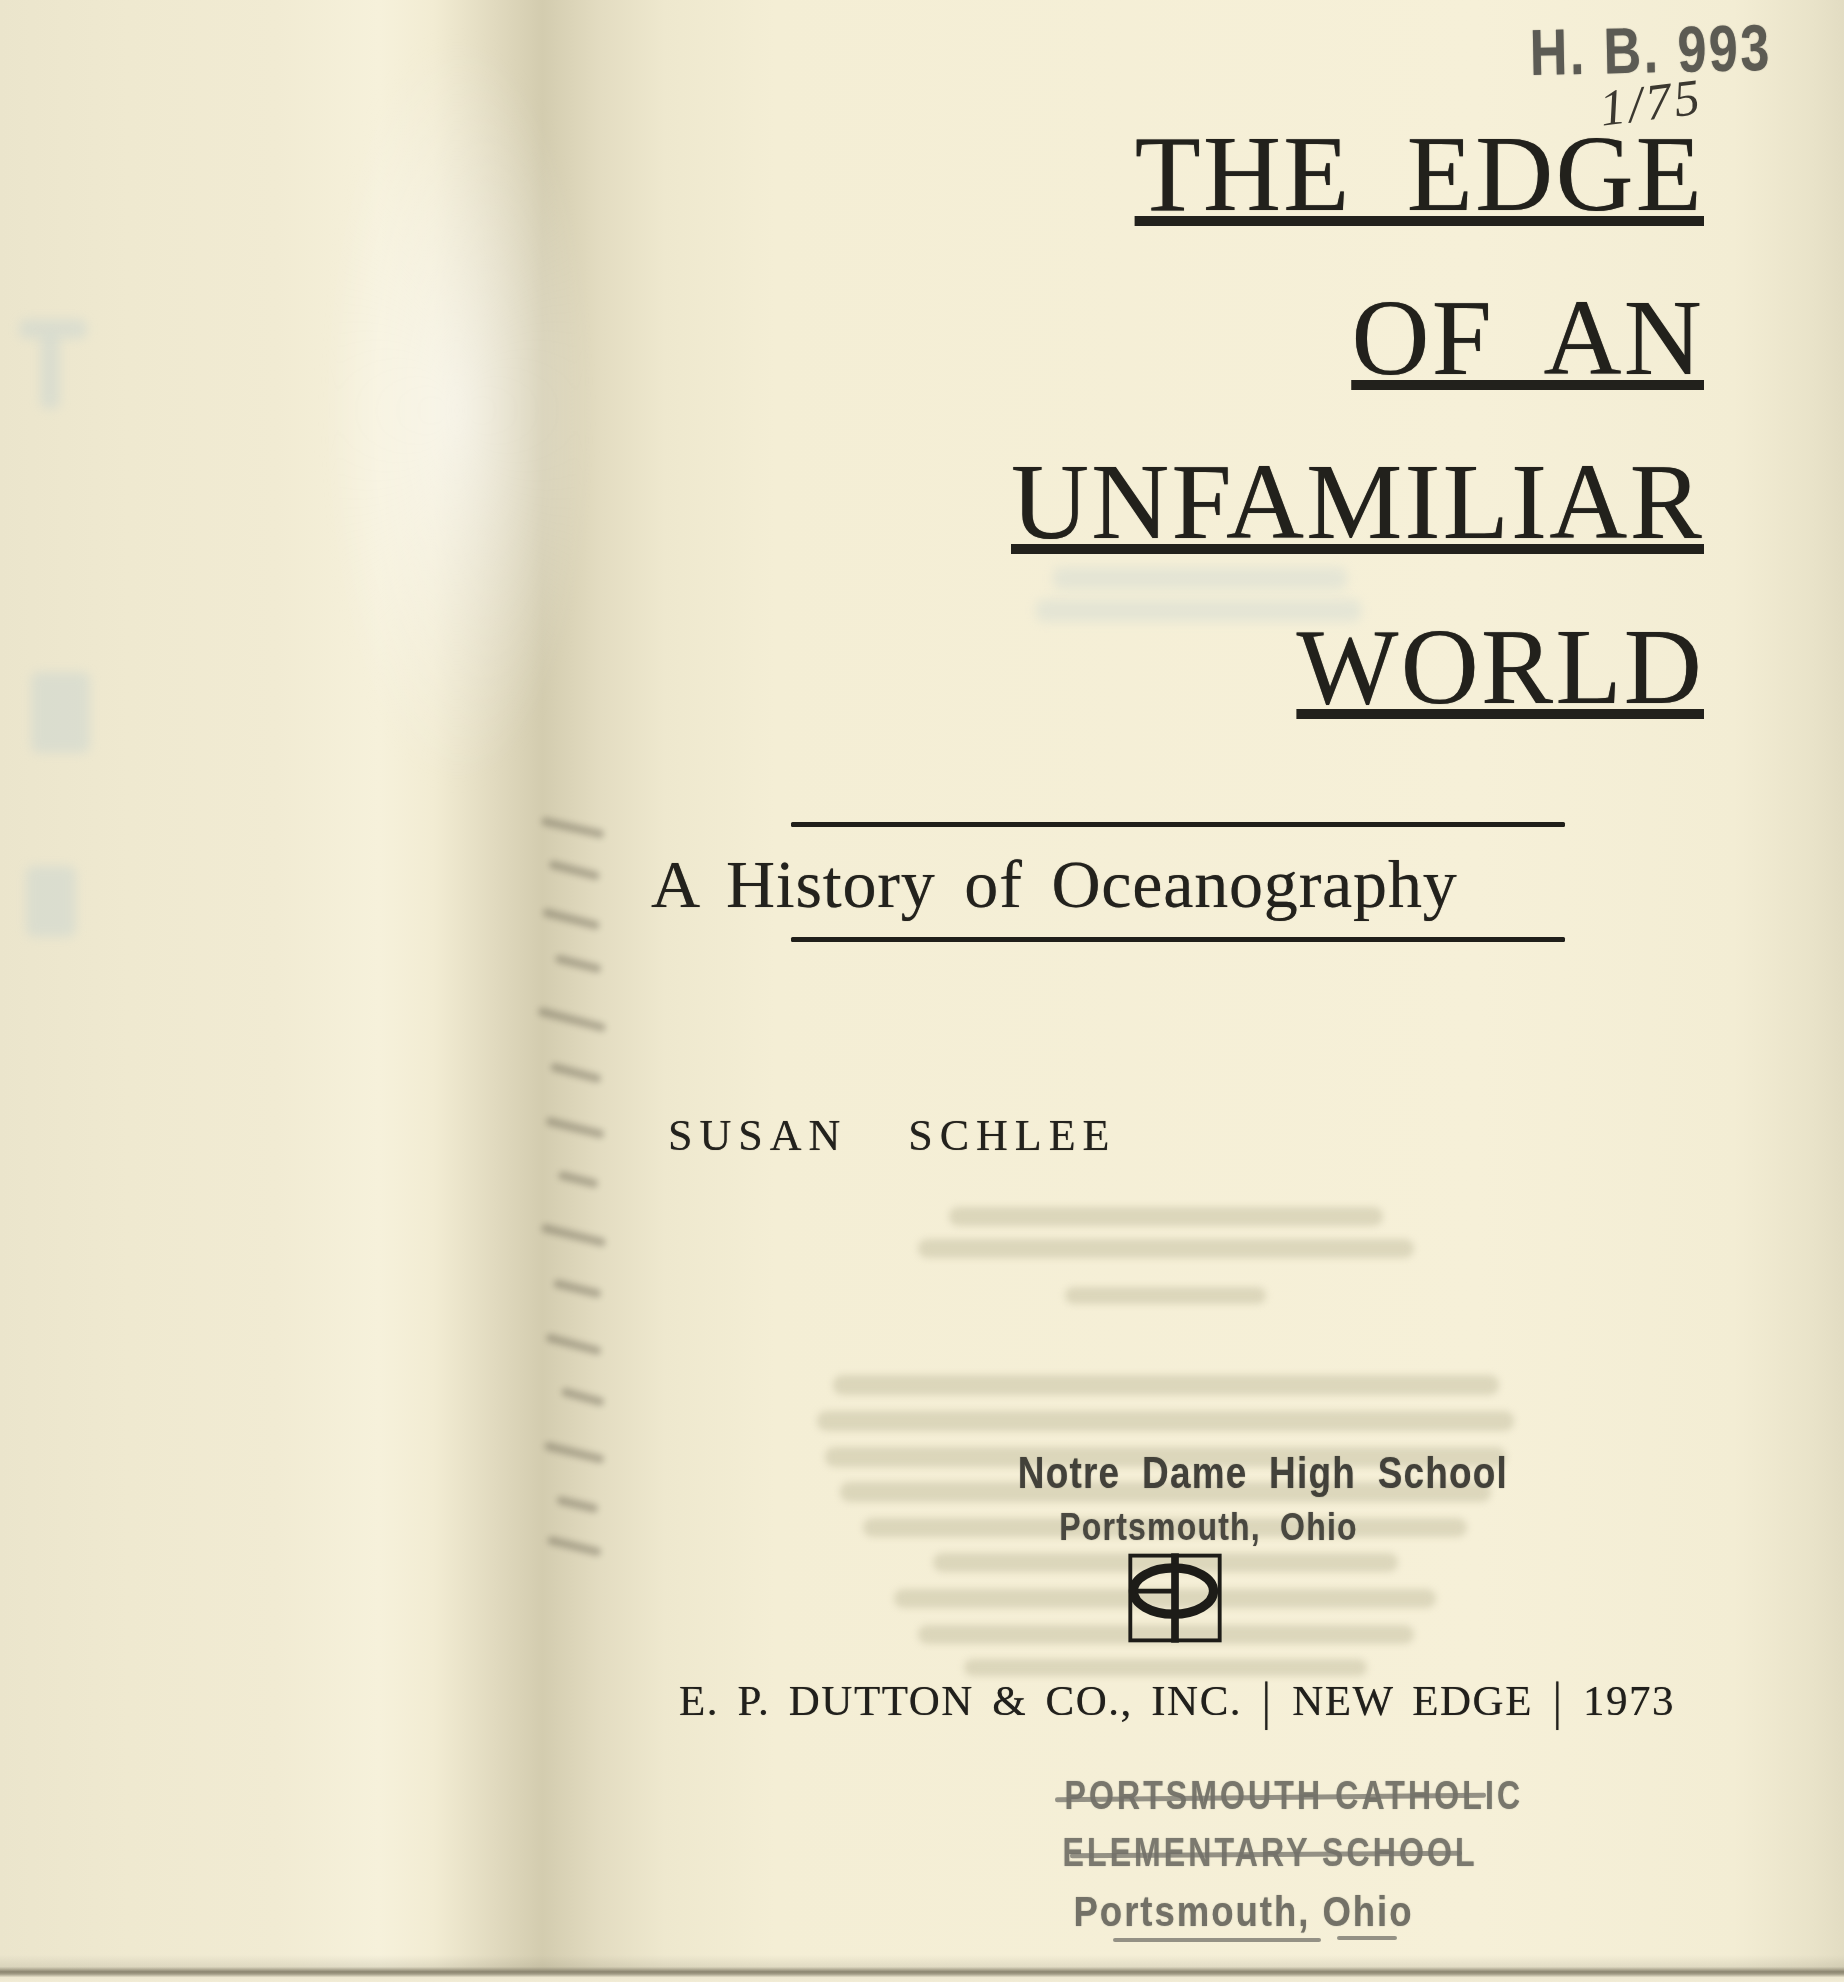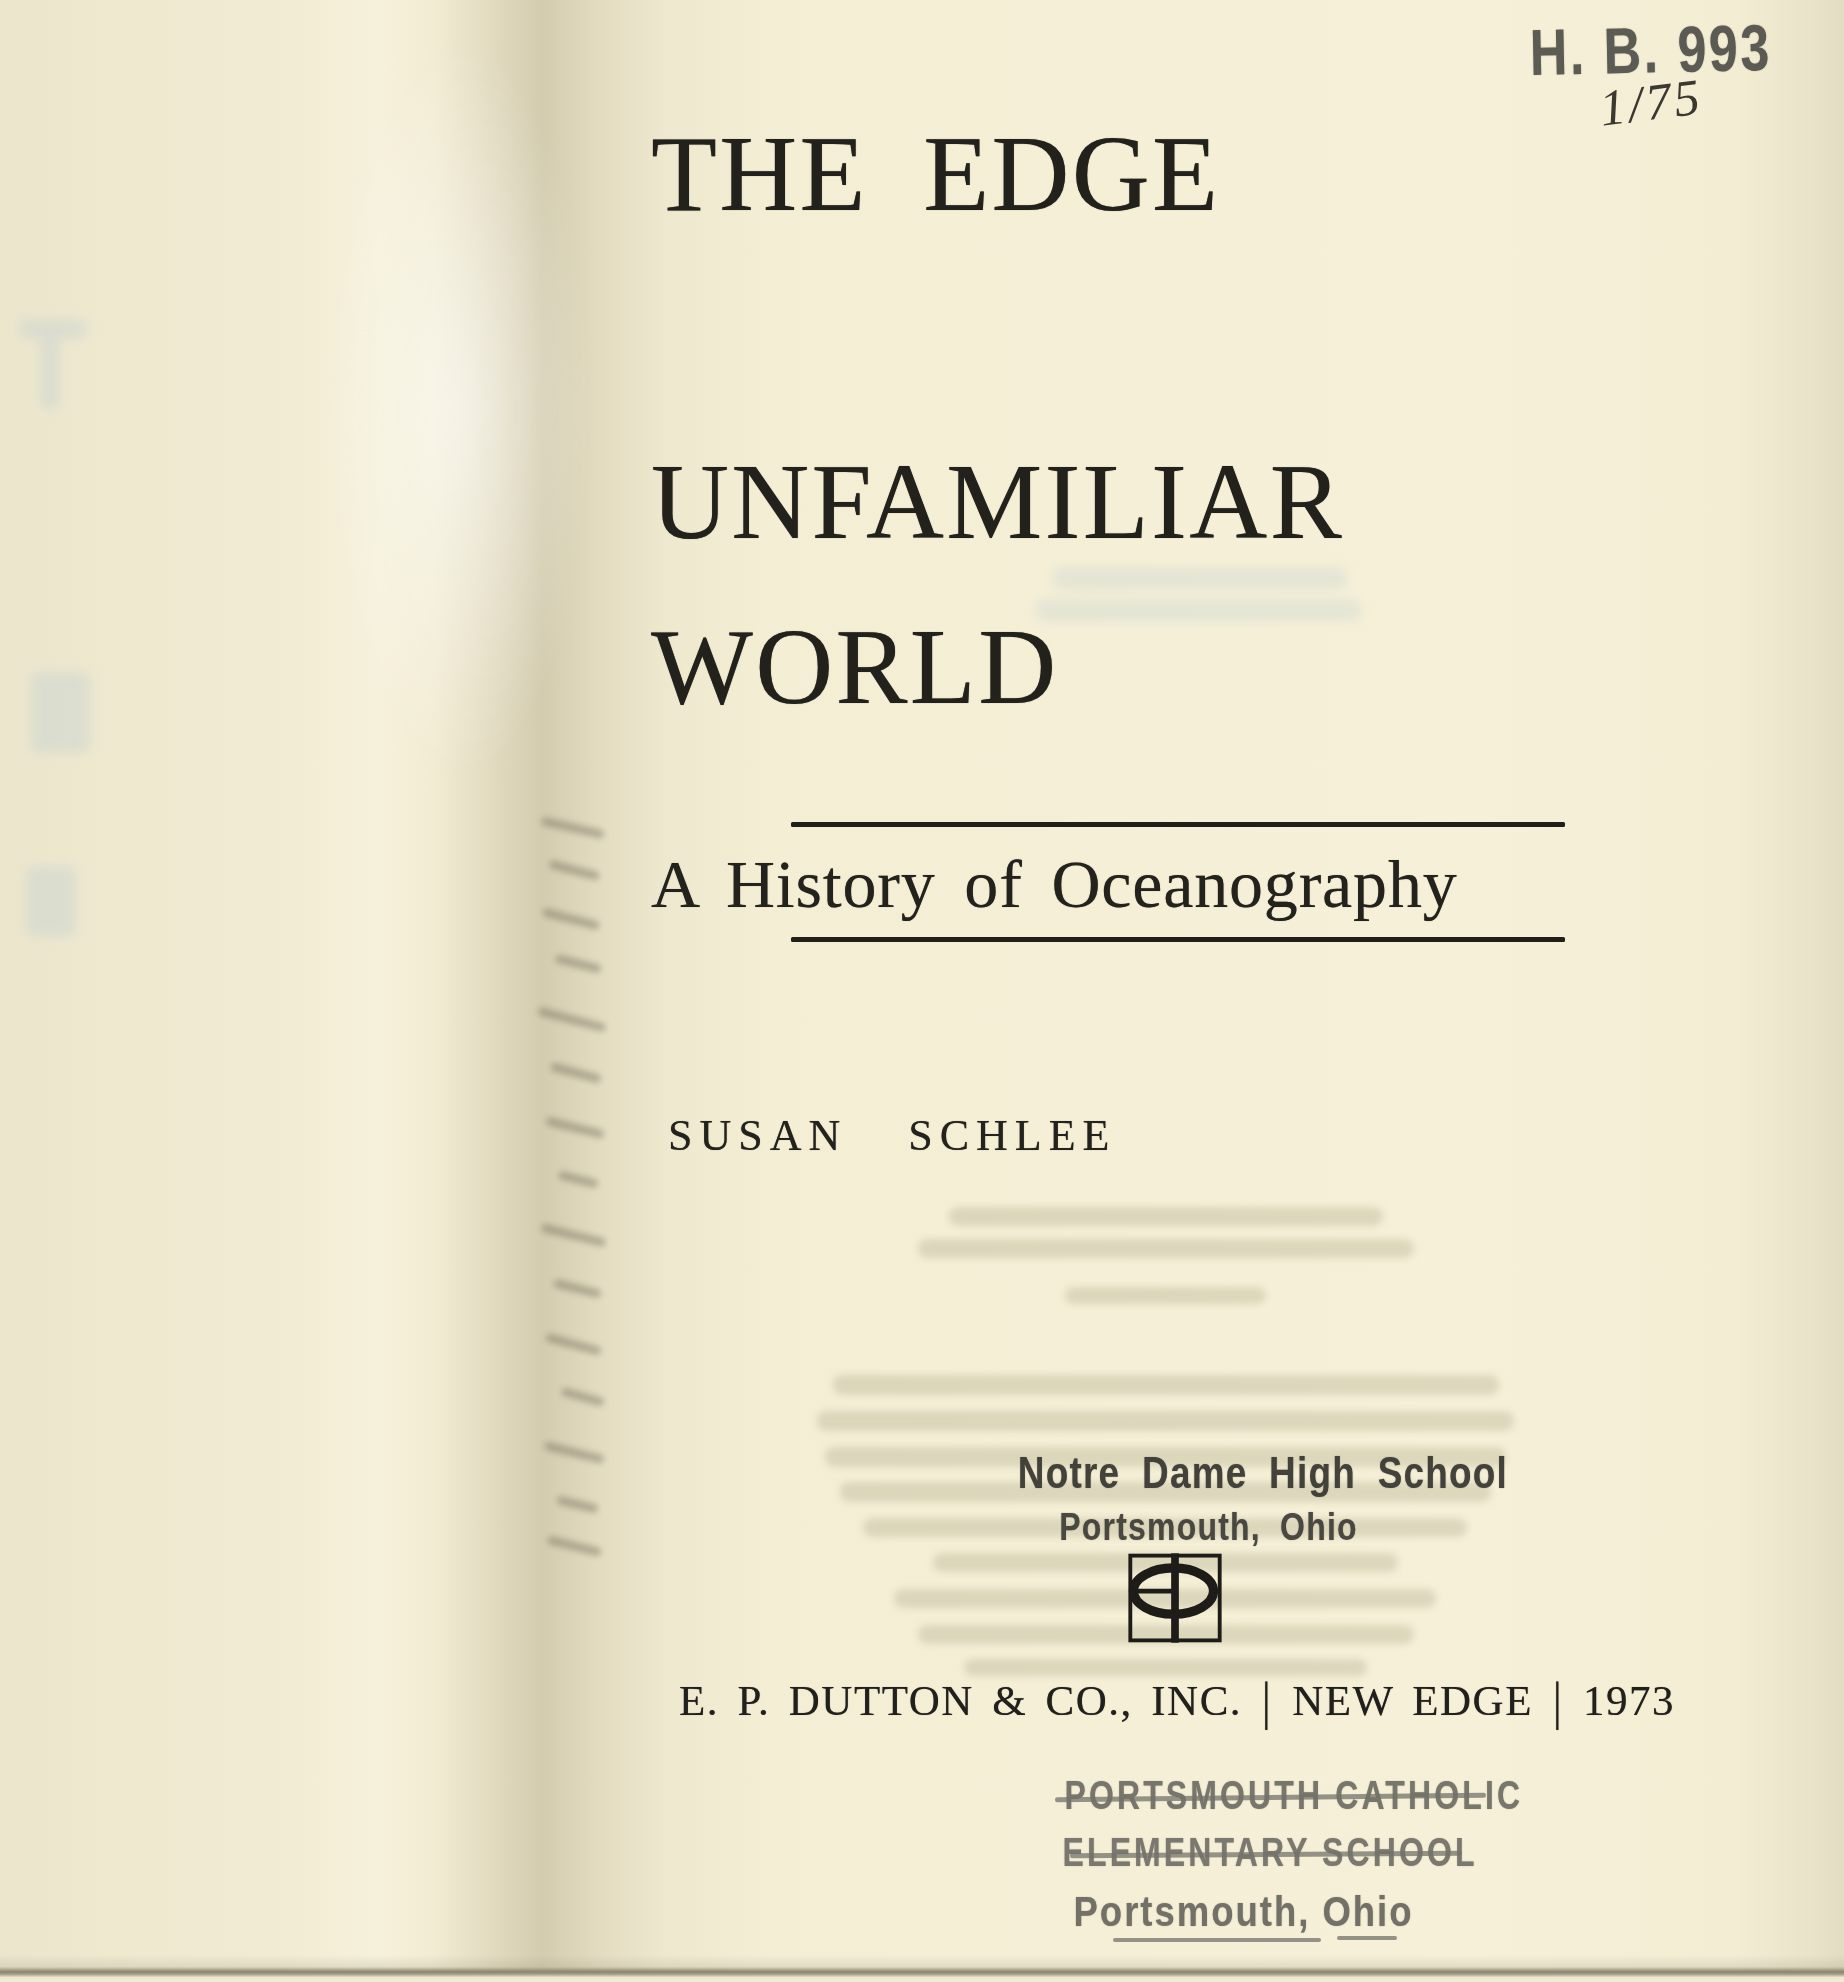--- a/index.html
+++ b/index.html
@@ -41,11 +41,12 @@
       #f3edd6 100%);
   }
   .title-line{
-    position:absolute;left:651px;width:1053px;text-align:left;
+    position:absolute;left:651px;width:1053px;text-align:right;
     font-size:108px;line-height:1;color:#22211c;
     letter-spacing:2.3px;word-spacing:26px;
     text-shadow:0 0 0.8px rgba(25,24,20,.65);
     white-space:nowrap;
+    text-decoration:underline;
   }
   .rule{position:absolute;left:791px;width:774px;height:4.6px;background:#201f1a;border-radius:1.5px;}
   .subtitle{

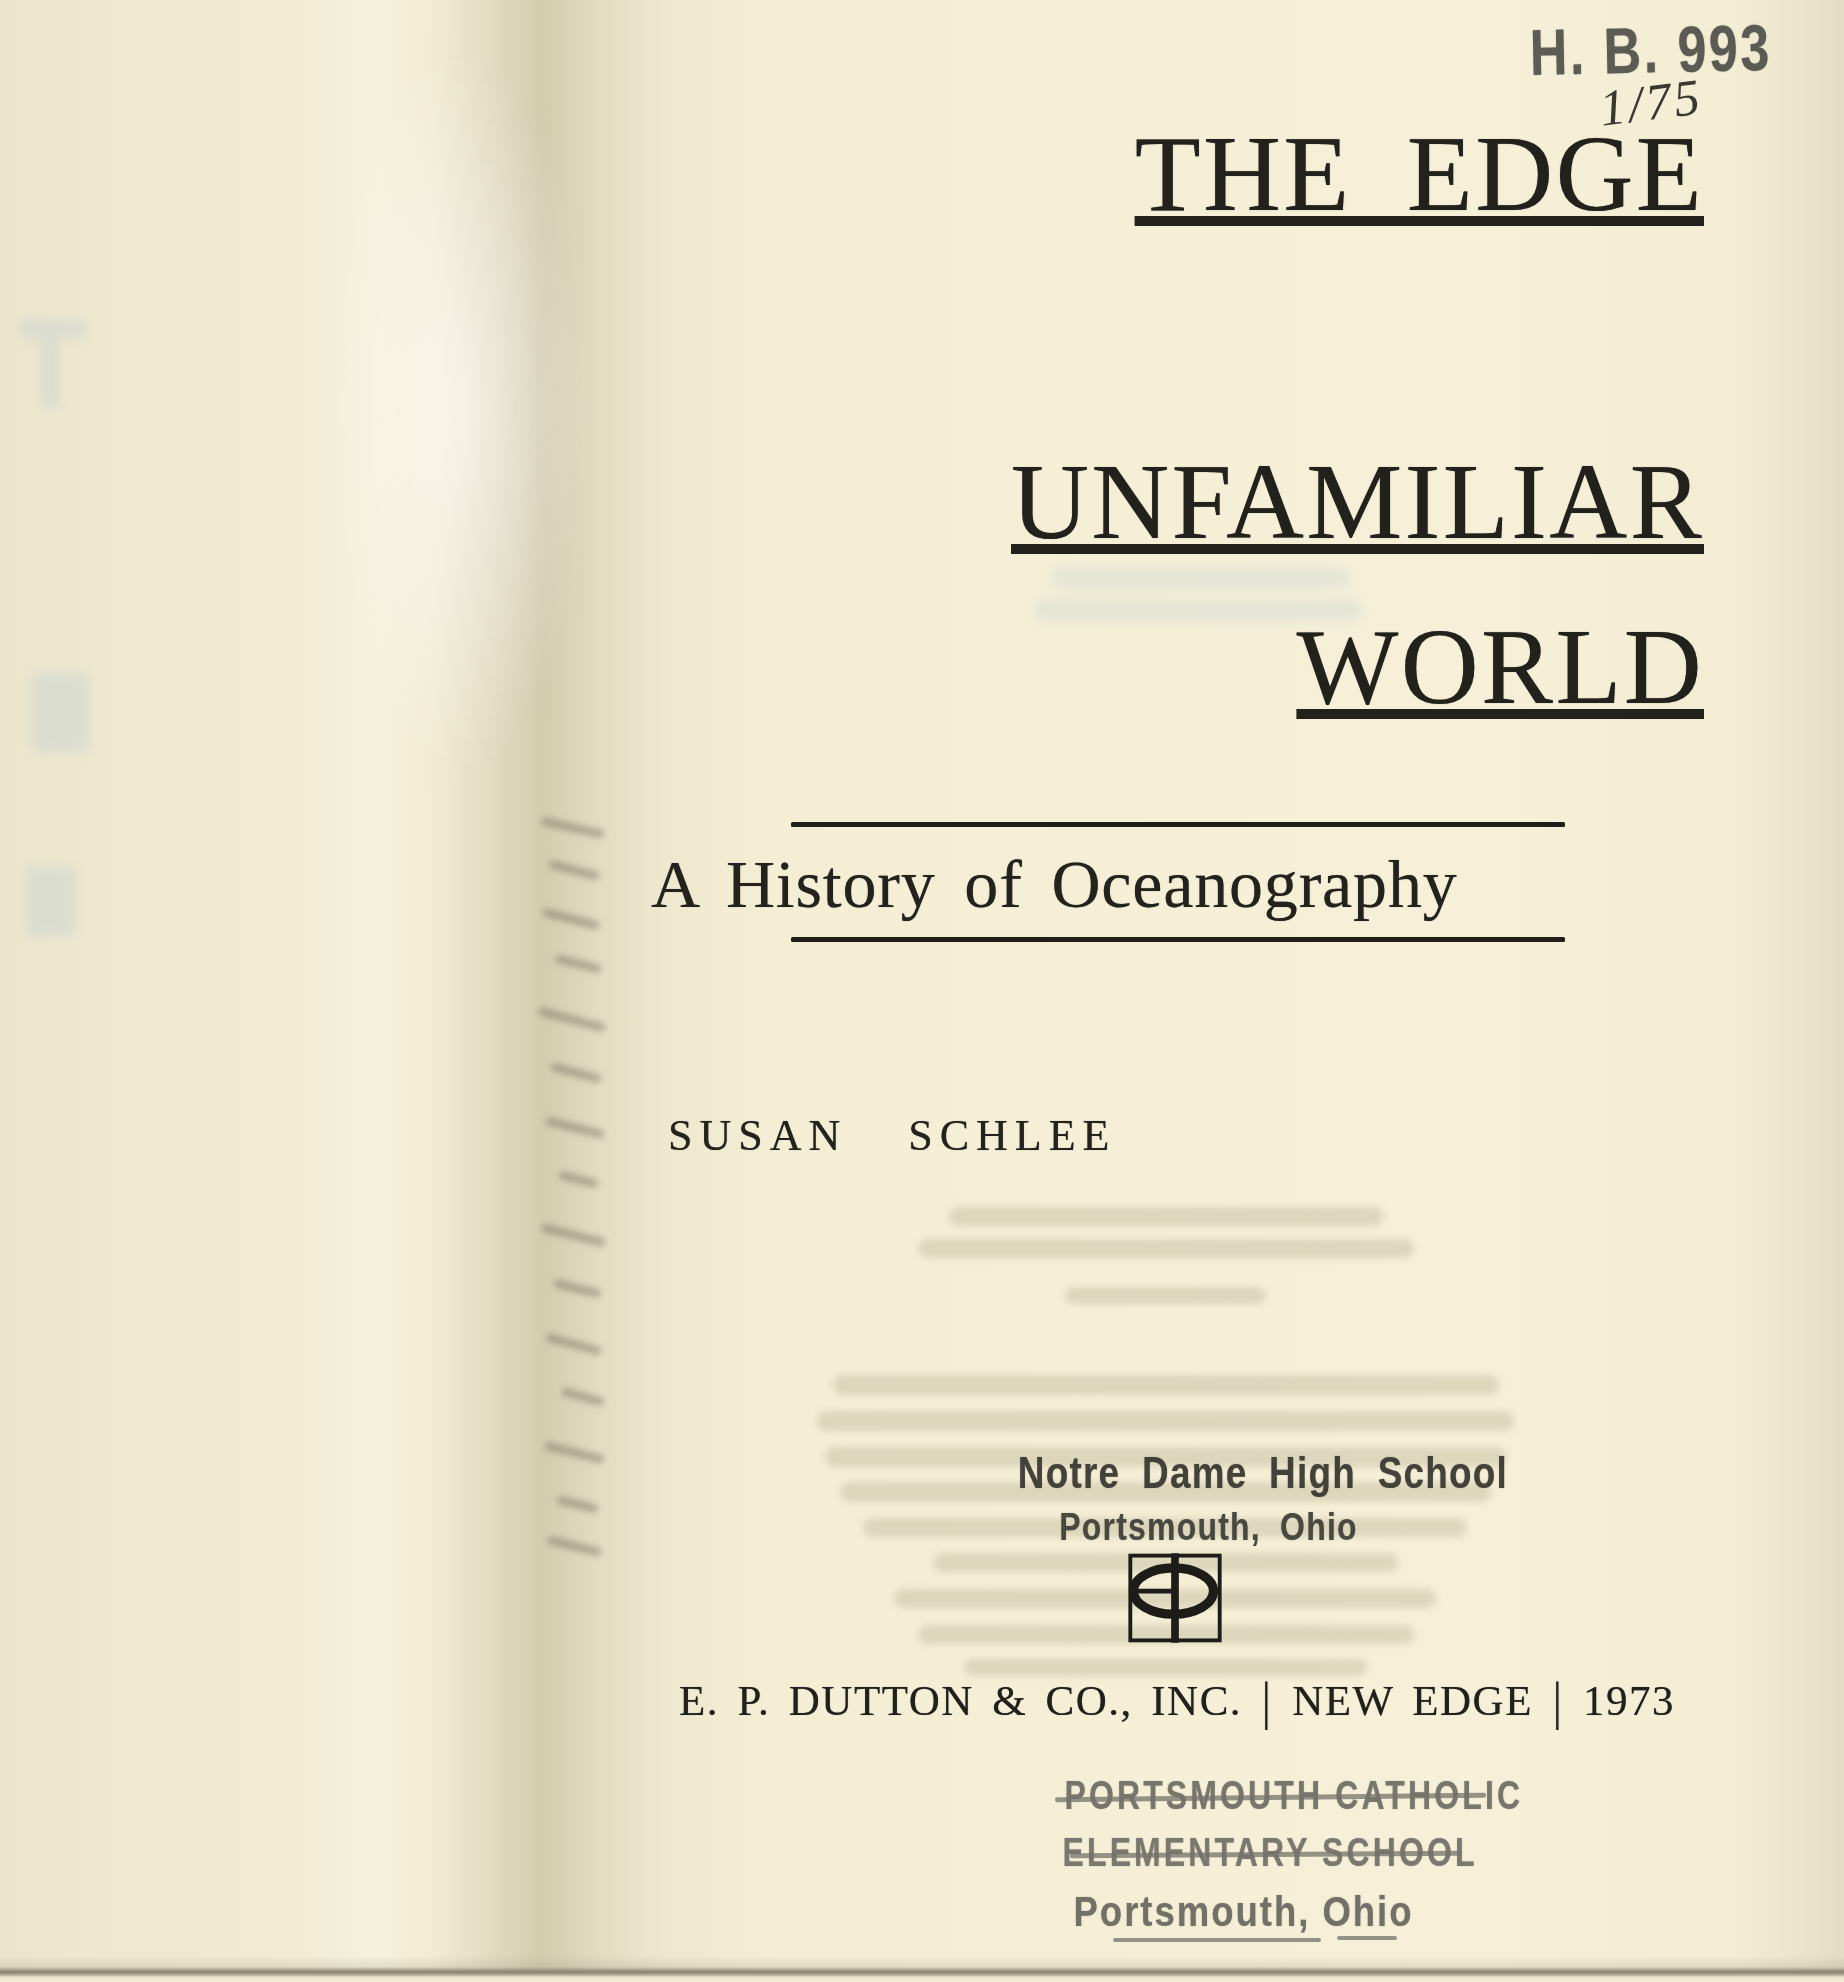--- a/index.html
+++ b/index.html
@@ -142,6 +142,7 @@
   <div class="price">1/75</div>
 
   <div class="title-line" style="top:120px;">THE EDGE</div>
+  <div class="title-line" style="top:284px;">OF AN</div>
   <div class="title-line" style="top:448px;">UNFAMILIAR</div>
   <div class="title-line" style="top:613px;">WORLD</div>
 

